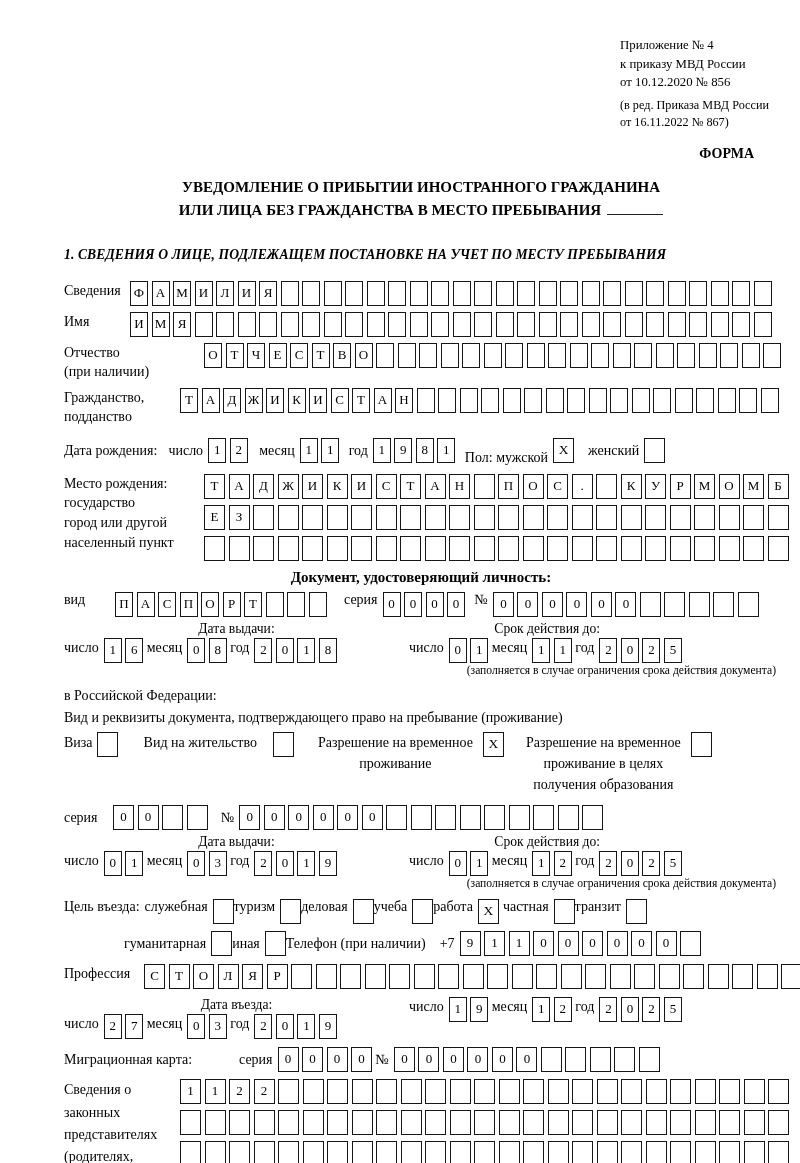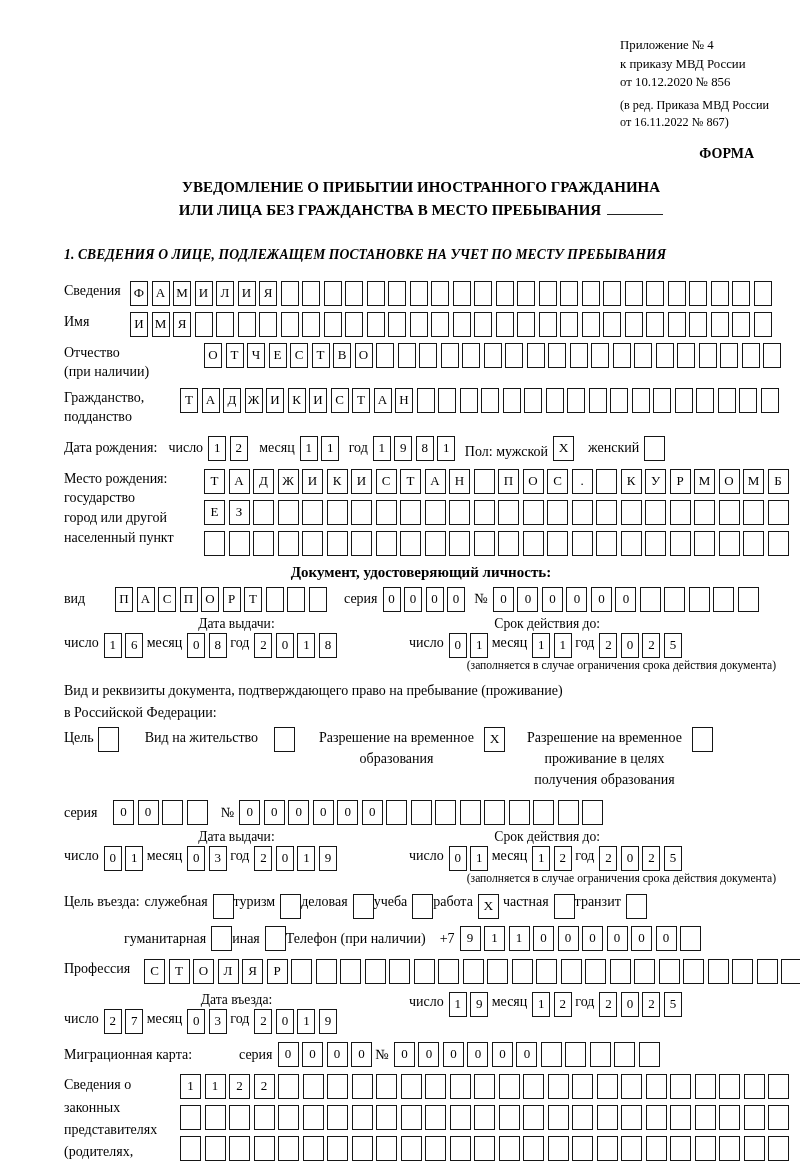--- a/index.html
+++ b/index.html
@@ -237,7 +237,7 @@
         <span class="cell">8</span>
         <span class="cell">1</span>
       </span>
-    <span class="dlbl" style="margin-top:8px;margin-left:6px;">Пол: мужской</span>
+    <span class="dlbl" style="margin-top:14px;margin-left:6px;">Пол: мужской</span>
     <span class="box">X</span>
     <span class="dlbl" style="margin-top:0;margin-left:14px;">женский</span>
     <span class="box"></span>

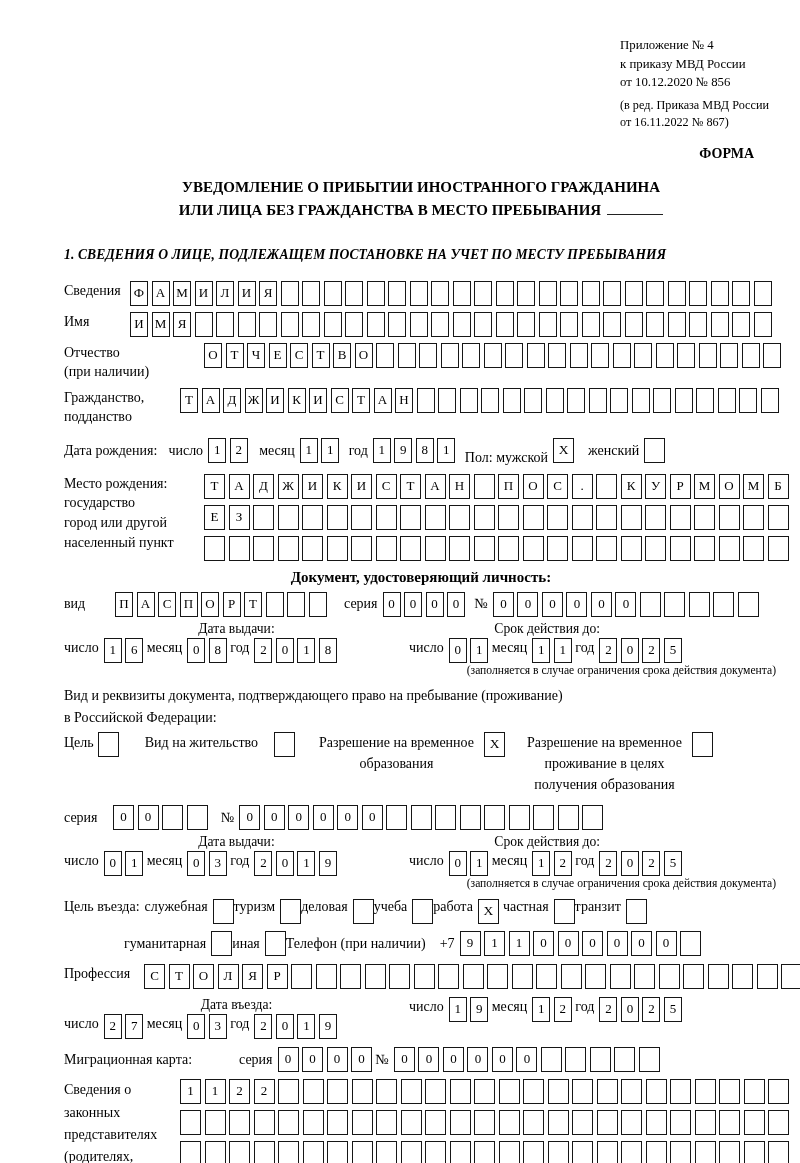--- a/index.html
+++ b/index.html
@@ -334,7 +334,7 @@
 
   <div class="center-bold">Документ, удостоверяющий личность:</div>
 
-  <div class="frow" style="align-items:center;">
+  <div class="frow" style="align-items:flex-start;">
     <span class="dlbl" style="margin-top:0;width:46px;">вид</span>
     <span class="cells">
         <span class="cell">П</span>

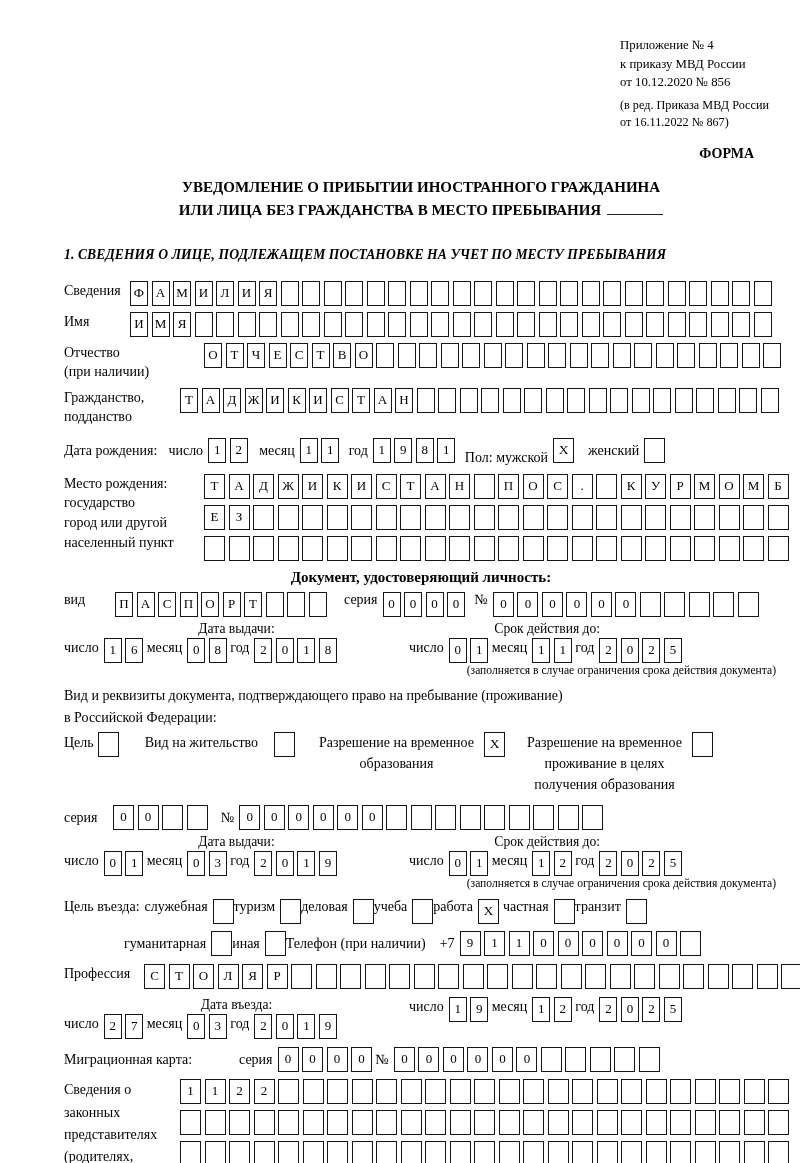--- a/index.html
+++ b/index.html
@@ -420,8 +420,8 @@
   <div class="note">(заполняется в случае ограничения срока действия документа)</div>
 
   <div class="para">
+    <div>в Российской Федерации:</div>
     <div>Вид и реквизиты документа, подтверждающего право на пребывание (проживание)</div>
-    <div>в Российской Федерации:</div>
   </div>
 
   <div class="permit">

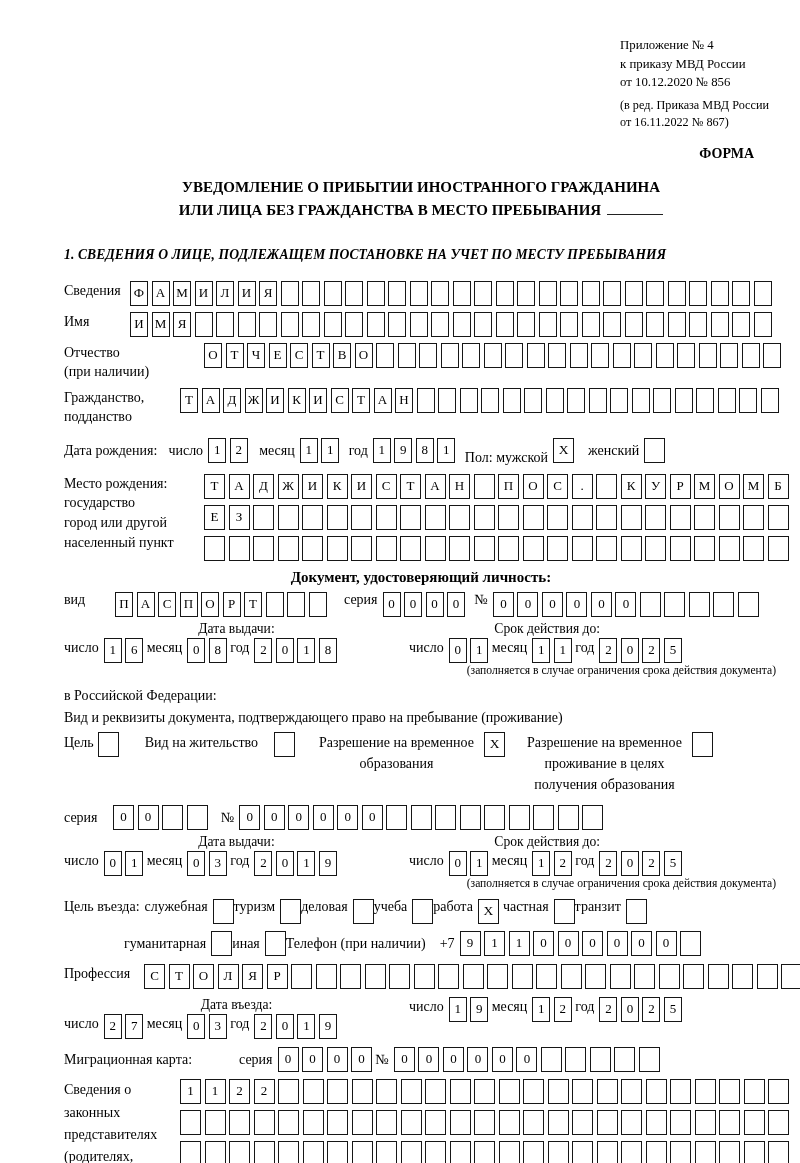--- a/index.html
+++ b/index.html
@@ -426,7 +426,7 @@
 
   <div class="permit">
     <div class="popt">
-      <span class="plines">Цель</span>
+      <span class="plines">Виза</span>
       <span class="box" style="margin-left:4px;"></span>
     </div>
     <div class="popt" style="margin-left:26px;">

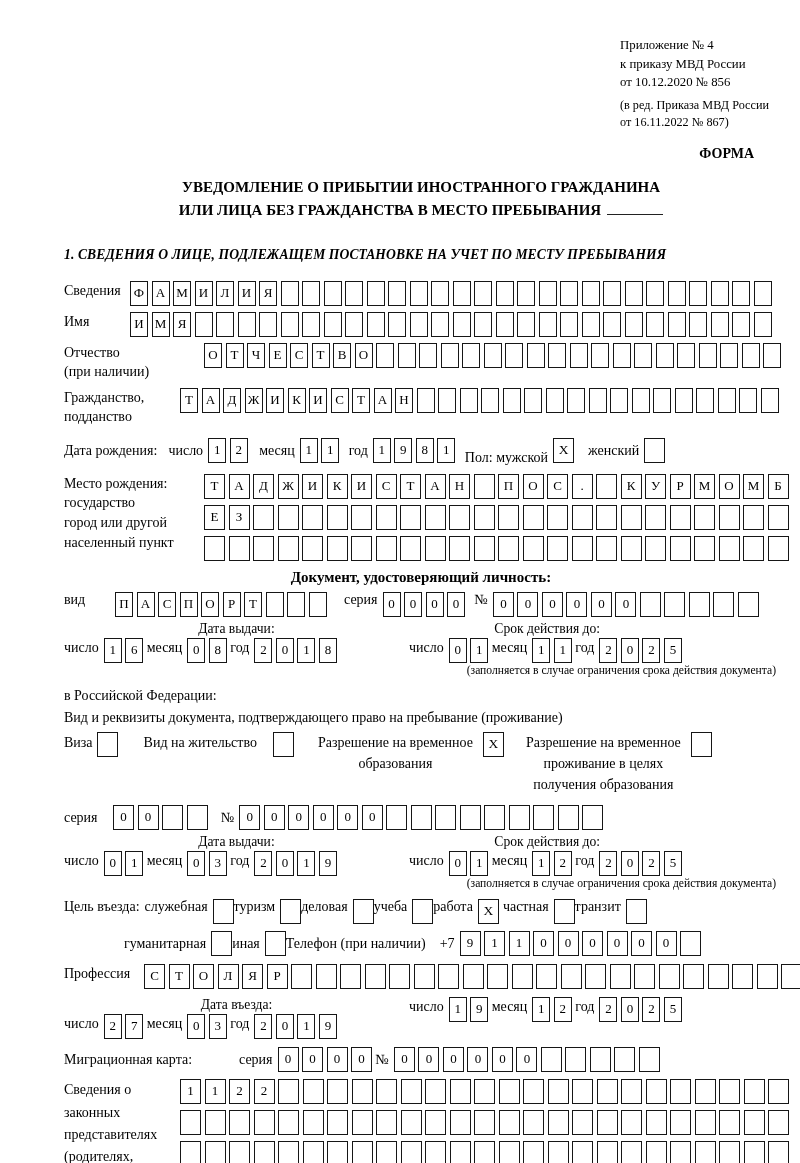--- a/index.html
+++ b/index.html
@@ -436,7 +436,7 @@
     <div class="popt" style="margin-left:24px;">
       <span class="plines">
         <div>Разрешение на временное</div>
-        <div>образования</div>
+        <div>проживание</div>
       </span>
       <span class="box" style="margin-left:10px;">X</span>
     </div>

